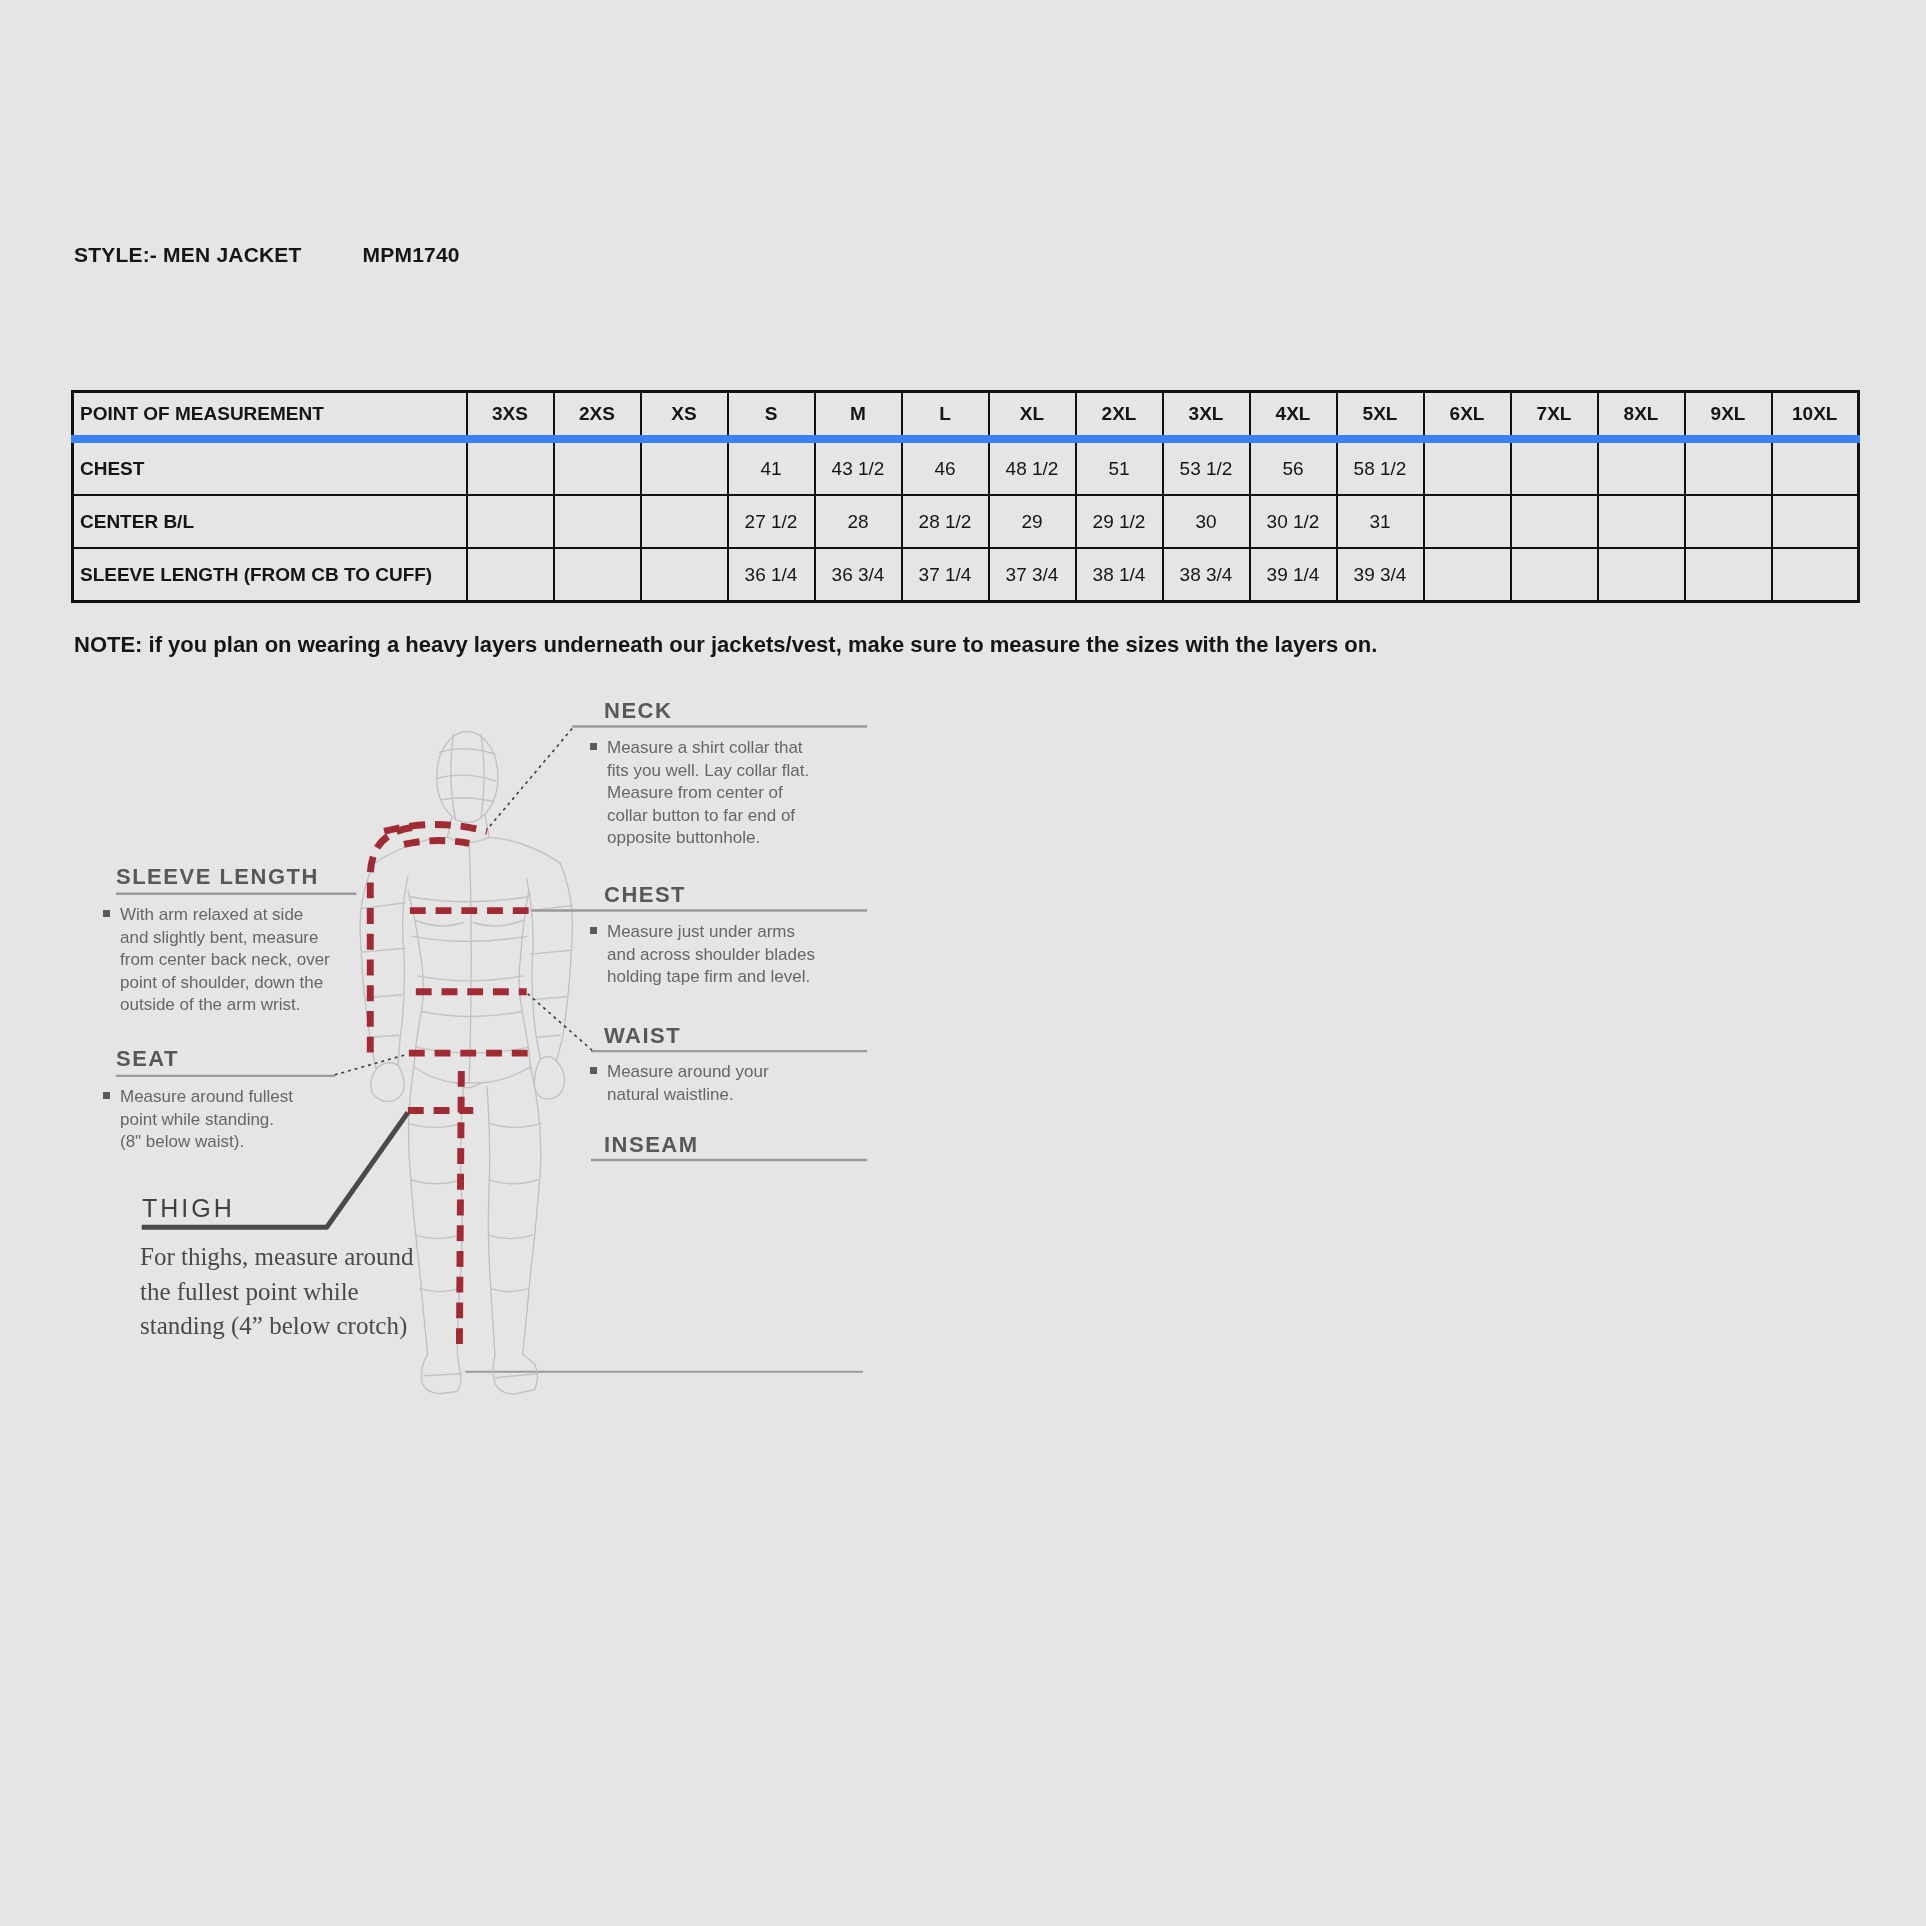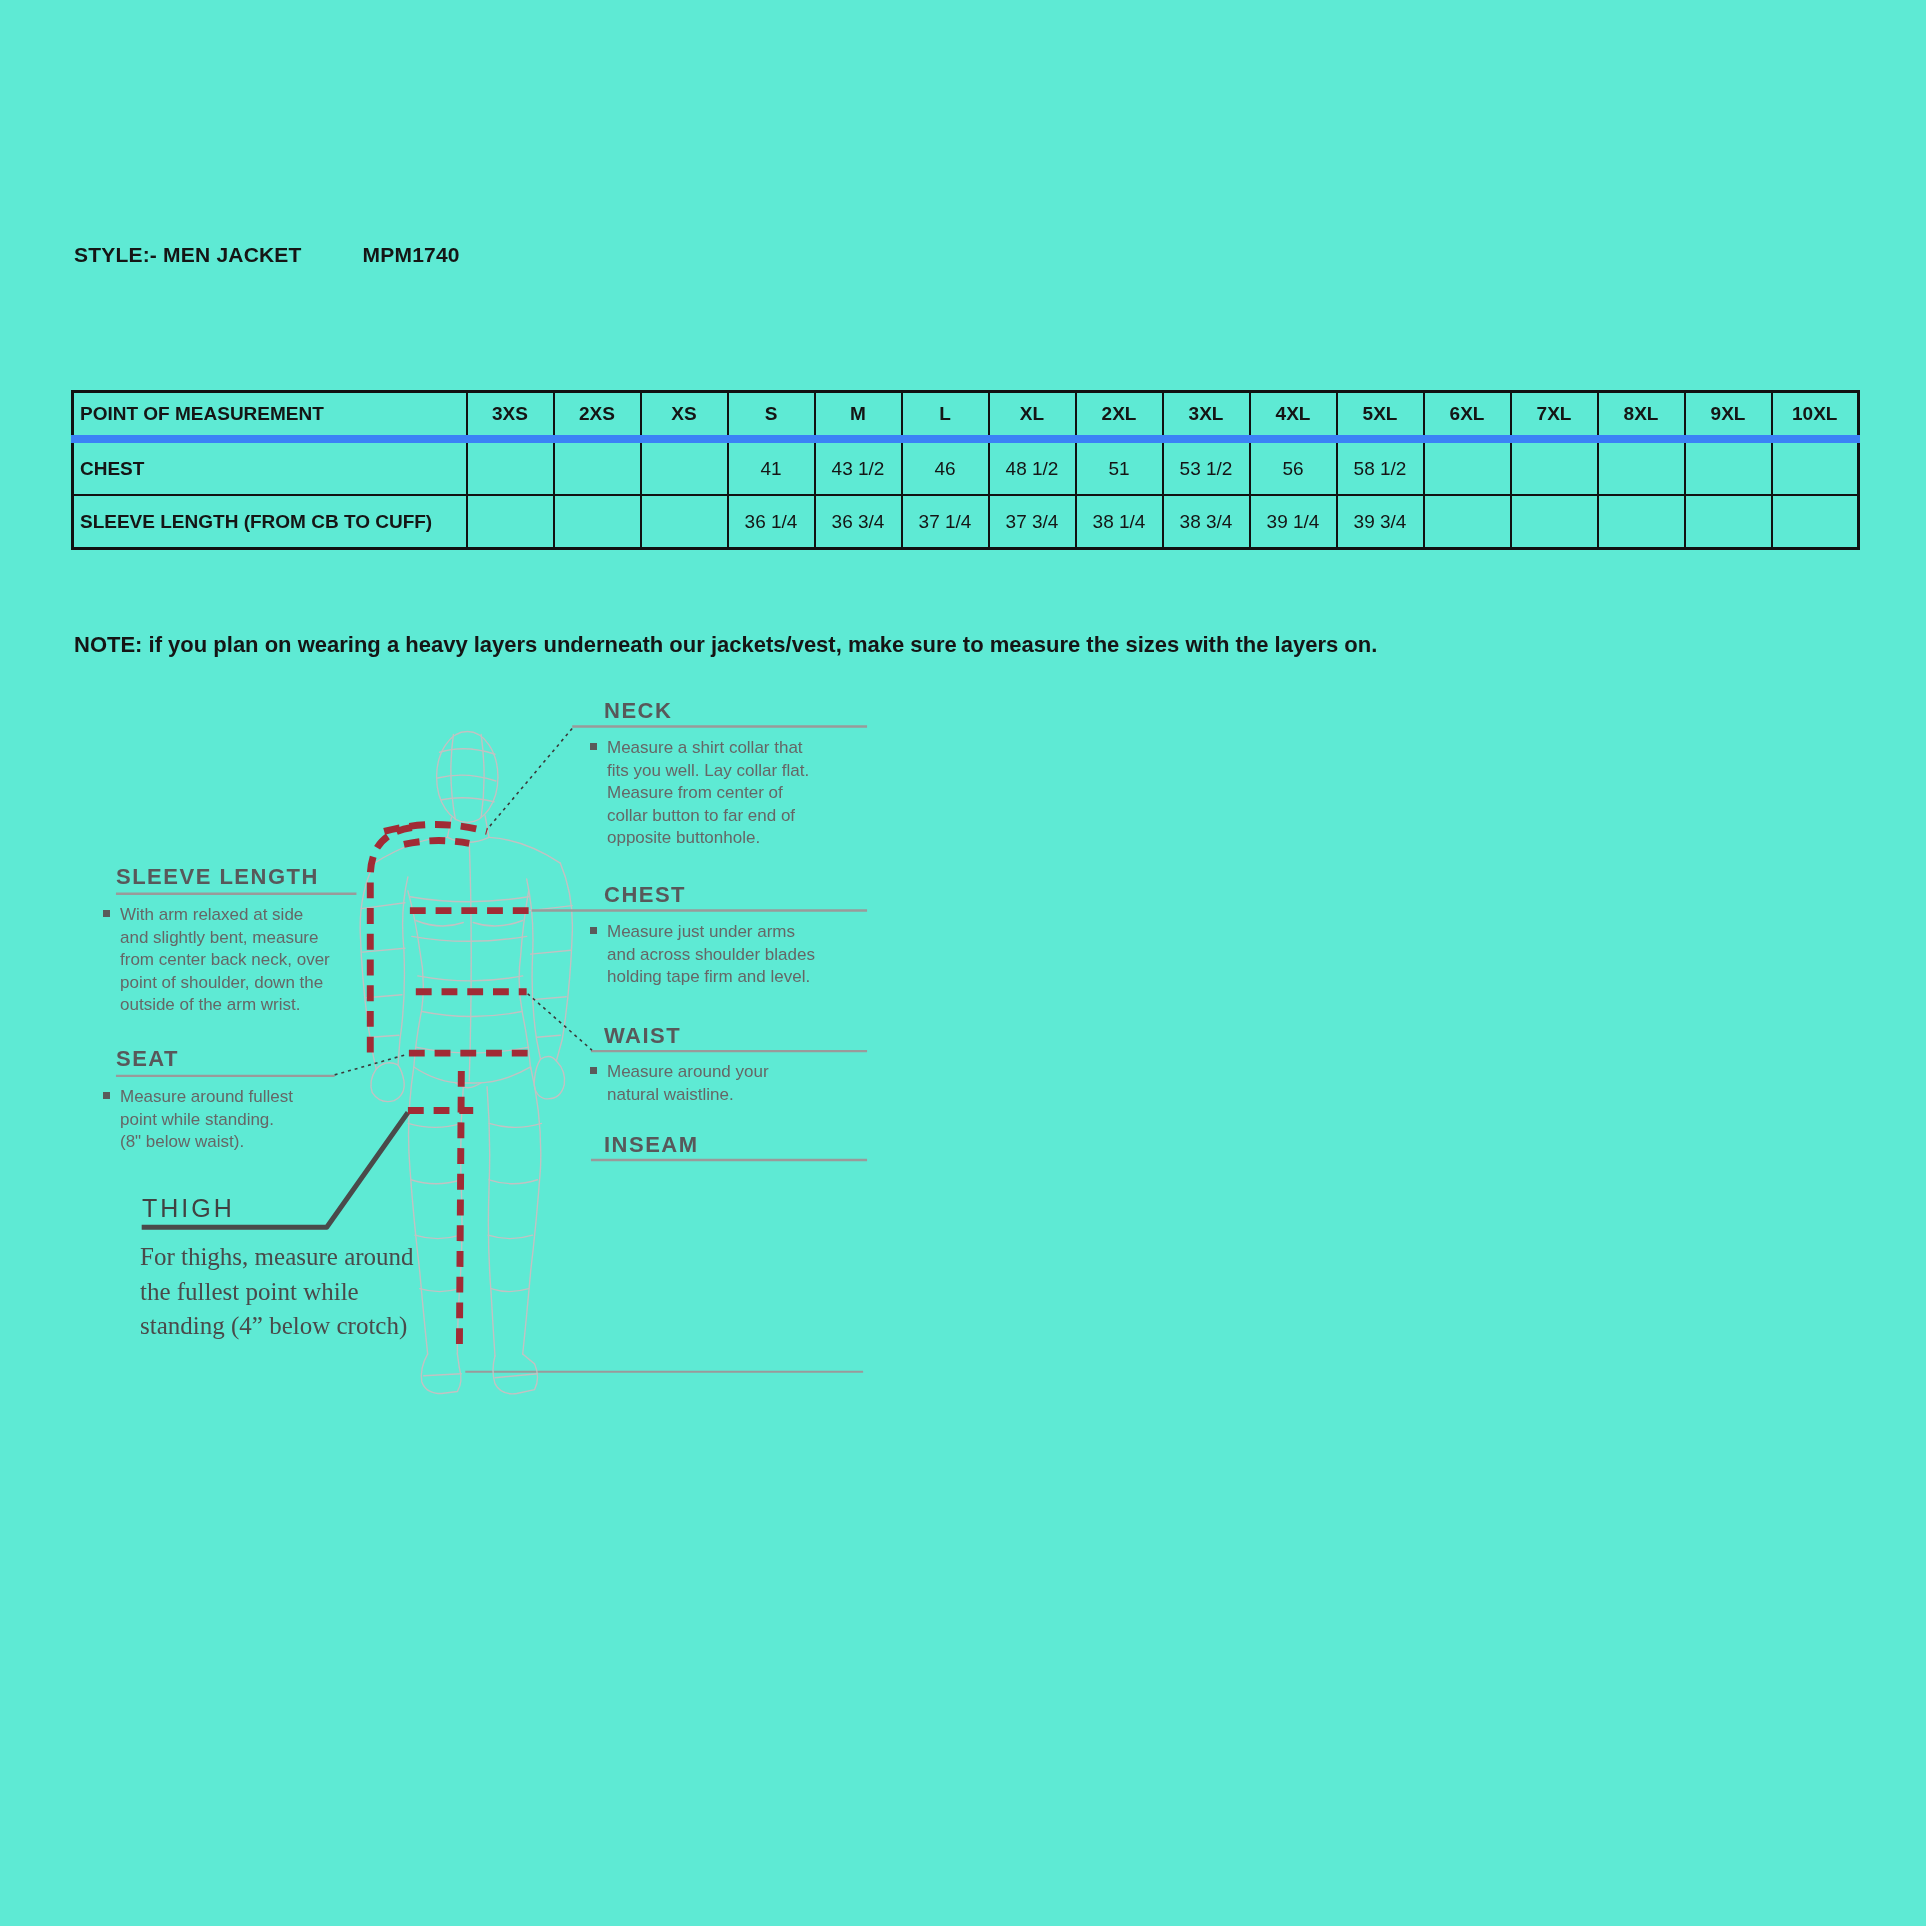--- a/index.html
+++ b/index.html
@@ -3,7 +3,7 @@
 <meta charset="utf-8">
 <style>
   html,body{margin:0;padding:0;background:#ffffff;}
-  #page{position:relative;width:1927px;height:1927px;background:#5eead4;overflow:hidden;
+  #page{position:relative;width:1927px;height:1927px;background:#e5e5e5;overflow:hidden;
         font-family:"Liberation Sans",sans-serif;color:#151515;}
 
   

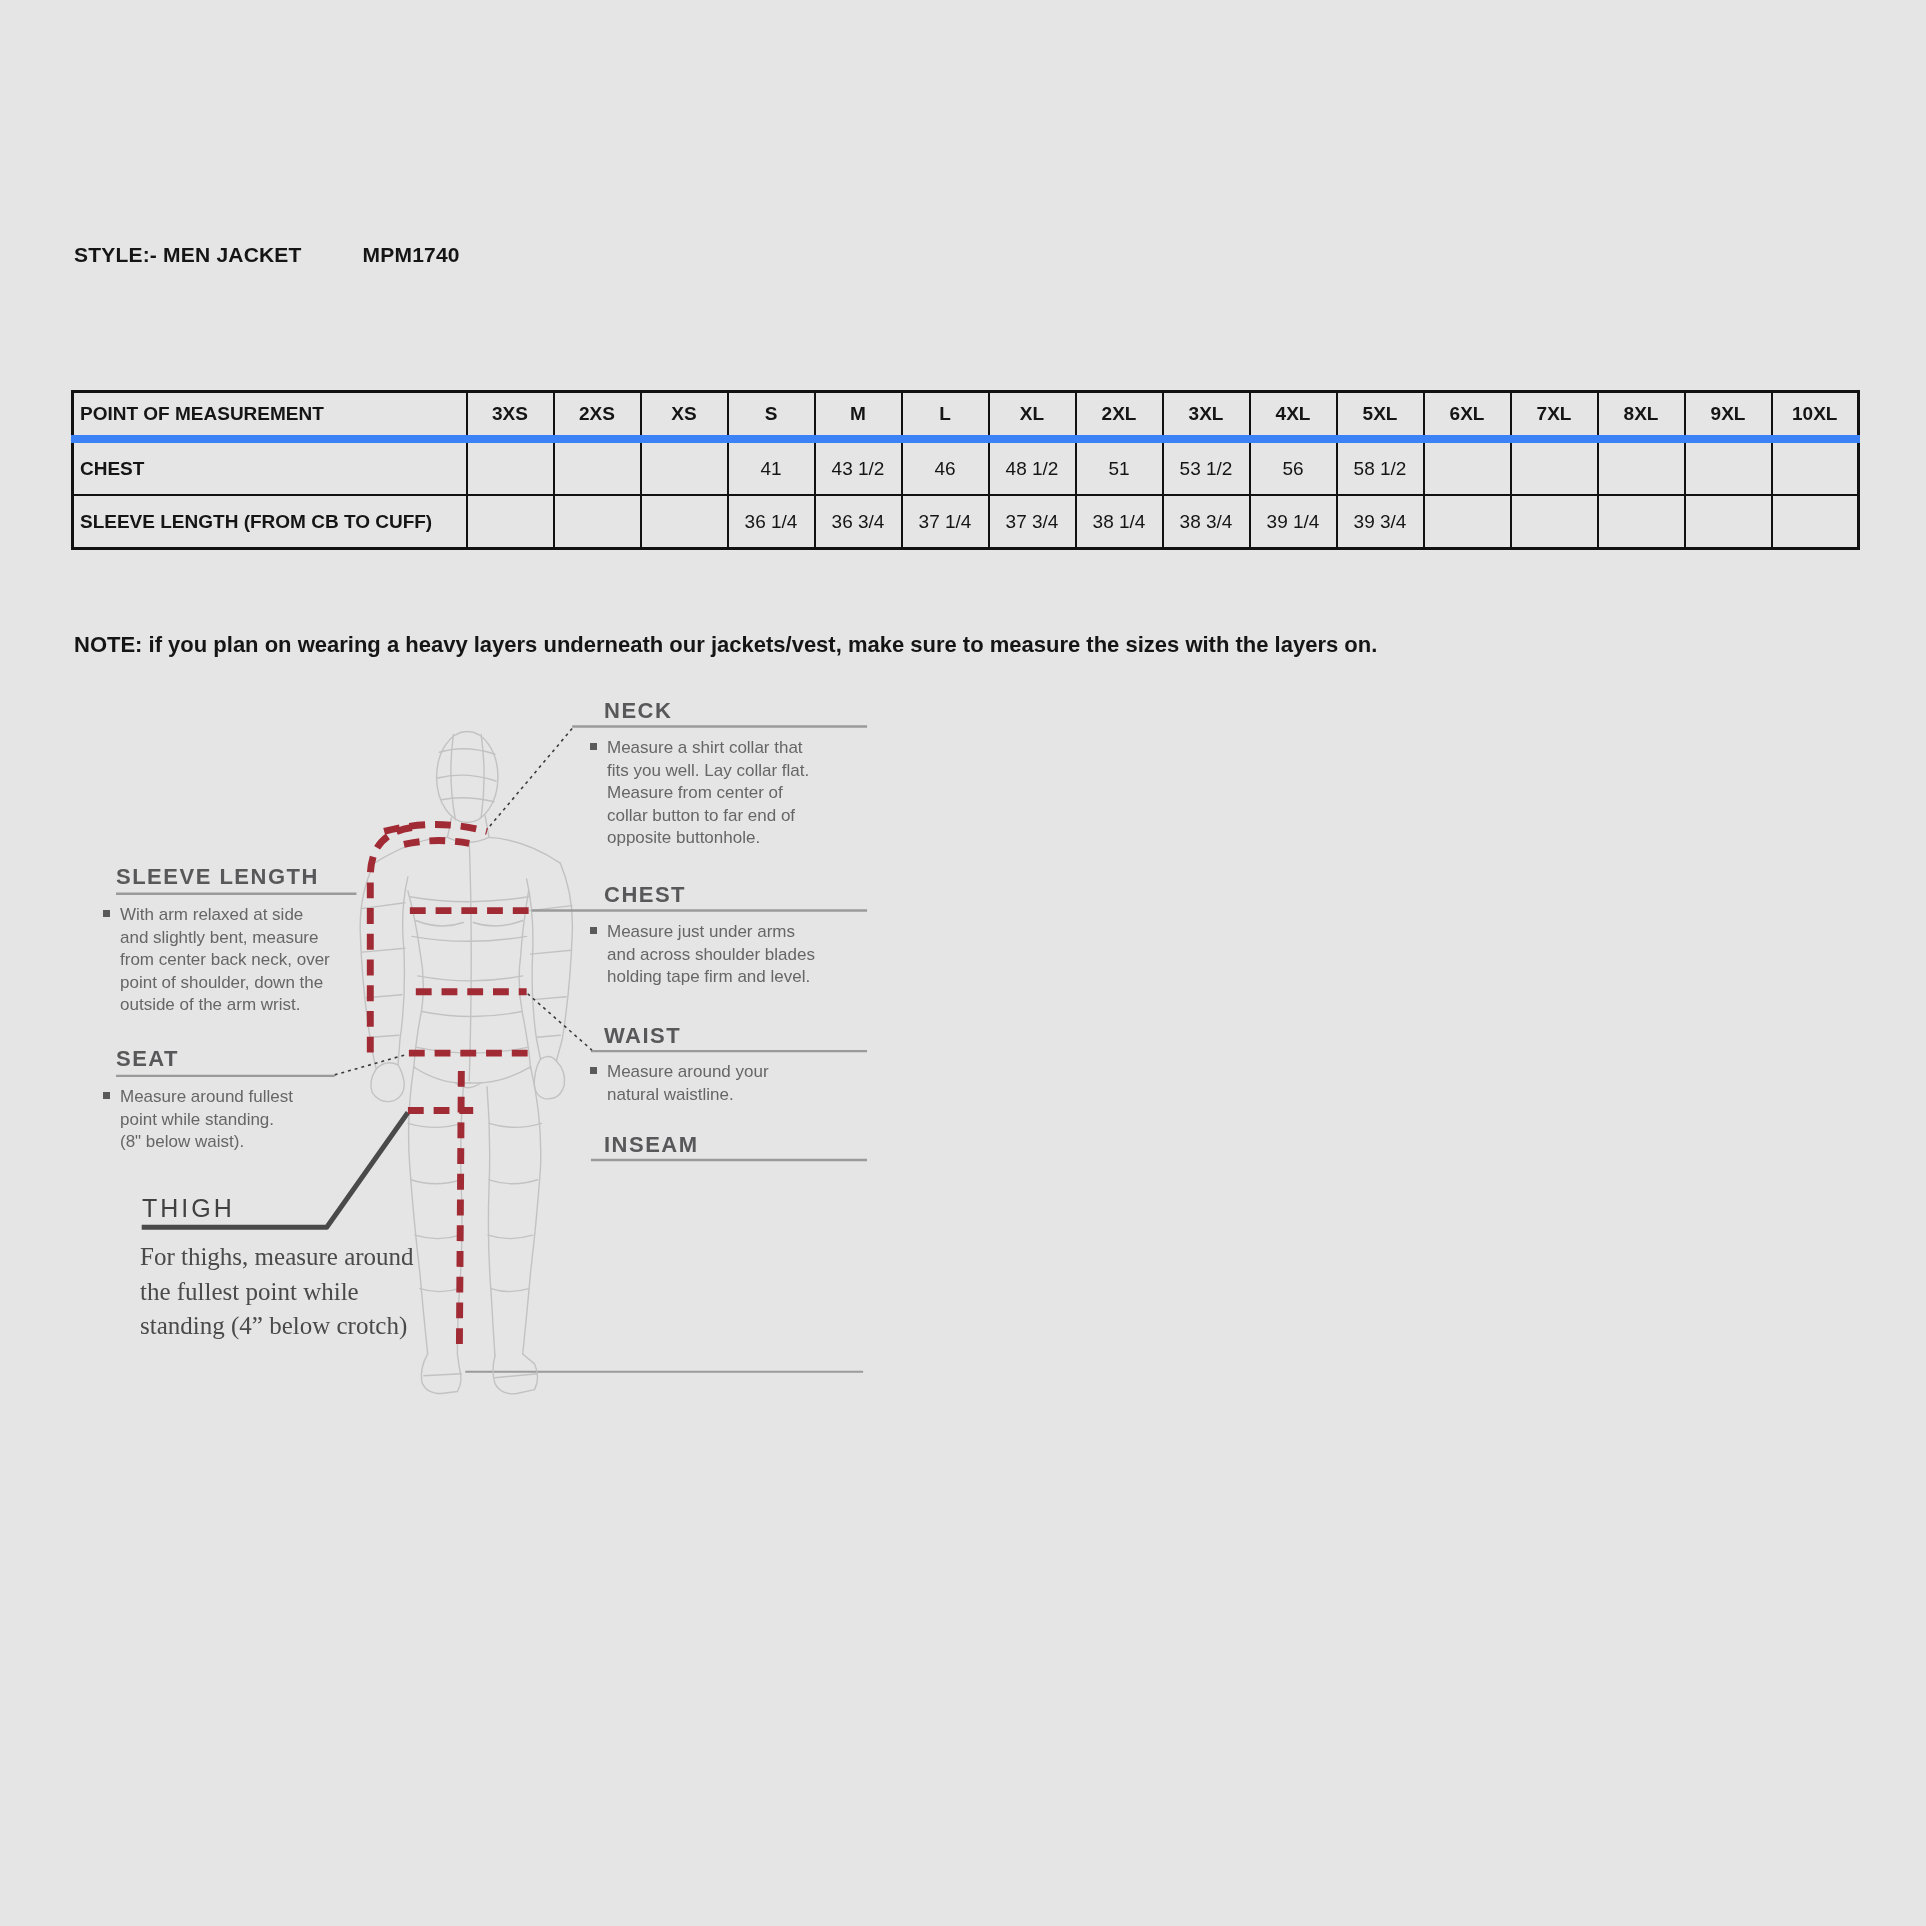--- a/index.html
+++ b/index.html
@@ -105,6 +105,25 @@
         <td></td>
       </tr>
       <tr>
+        <td class="rowlabel">CENTER B/L</td>
+        <td></td>
+        <td></td>
+        <td></td>
+        <td>27 1/2</td>
+        <td>28</td>
+        <td>28 1/2</td>
+        <td>29</td>
+        <td>29 1/2</td>
+        <td>30</td>
+        <td>30 1/2</td>
+        <td>31</td>
+        <td></td>
+        <td></td>
+        <td></td>
+        <td></td>
+        <td></td>
+      </tr>
+      <tr>
         <td class="rowlabel">SLEEVE LENGTH (FROM CB TO CUFF)</td>
         <td></td>
         <td></td>

